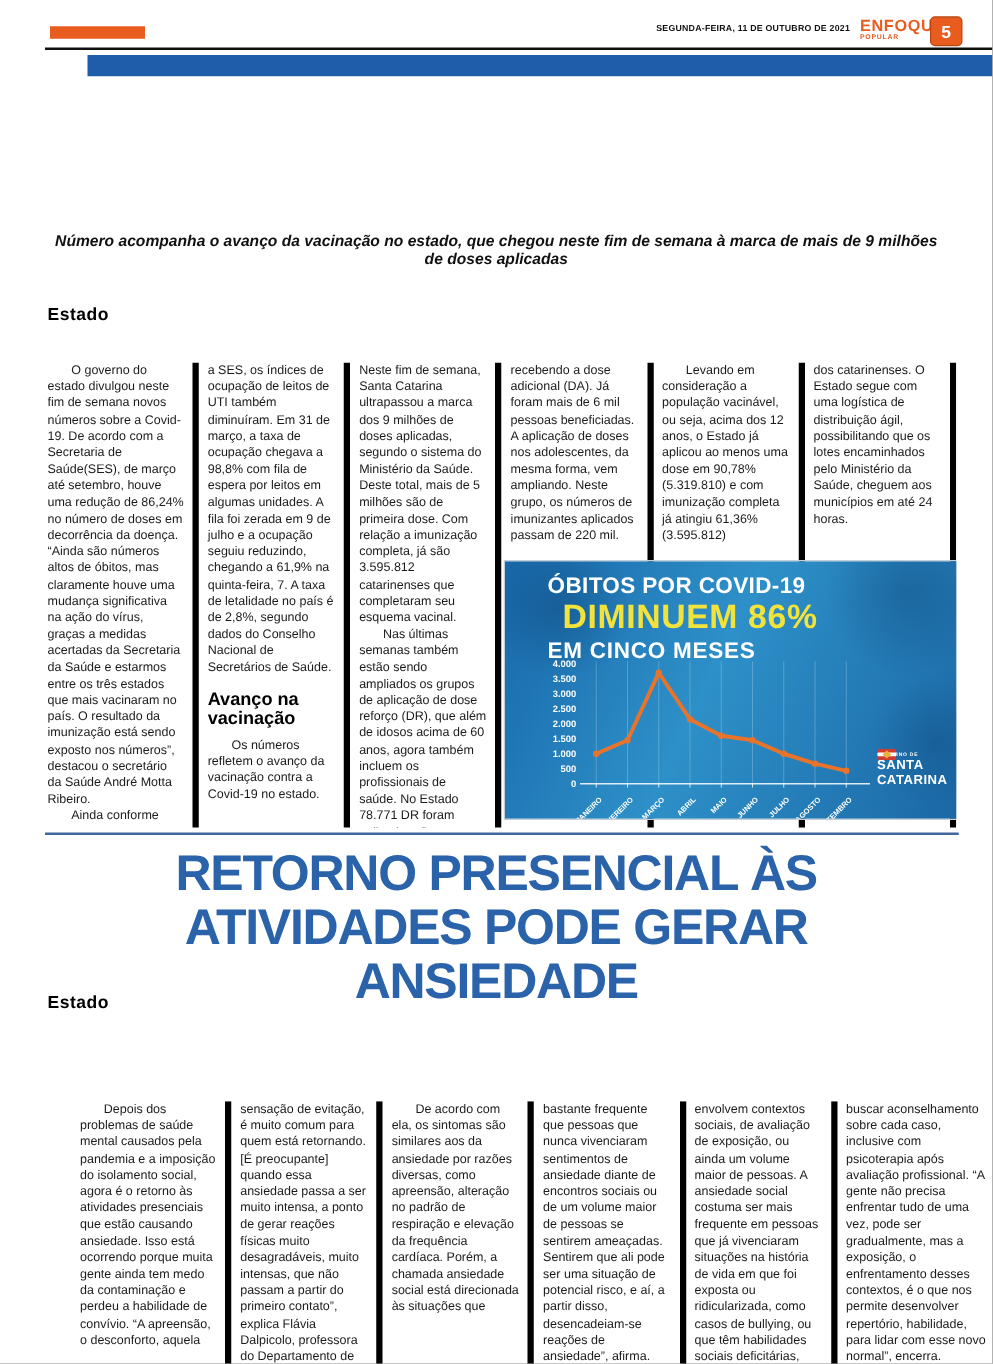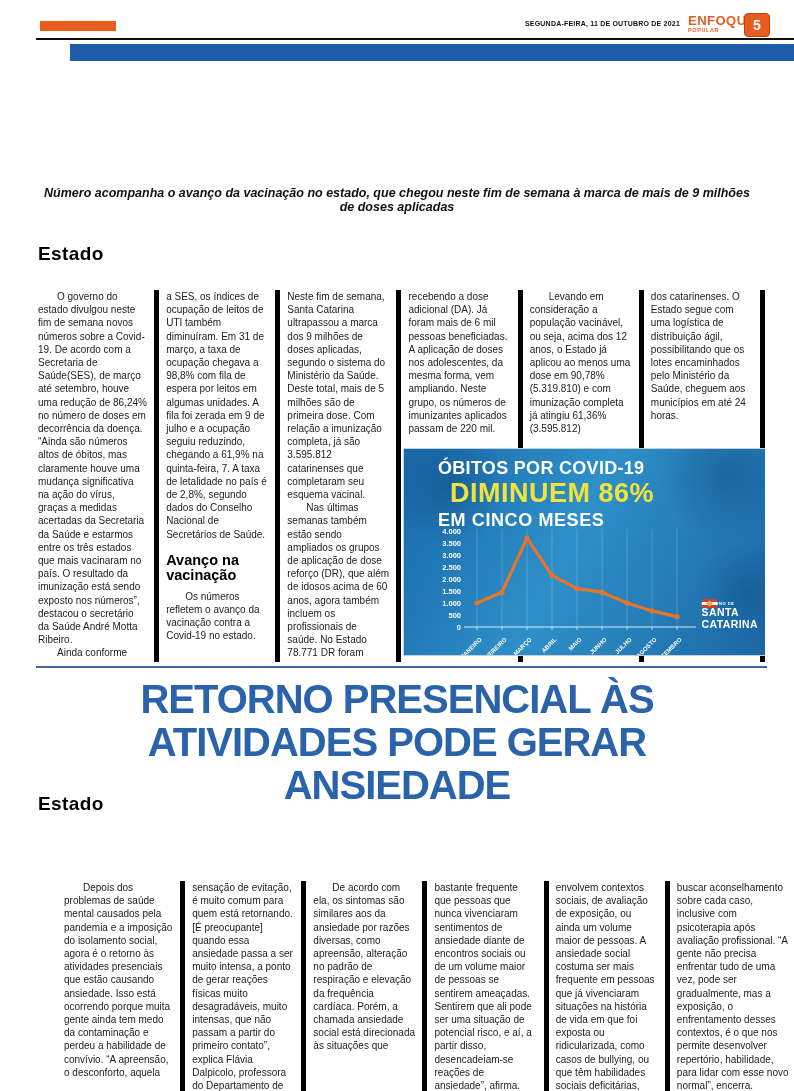--- a/index.html
+++ b/index.html
@@ -41,7 +41,7 @@
     position:absolute;top:186px;left:40px;width:714px;margin:0;text-align:center;
     font-size:12.5px;font-style:italic;font-weight:bold;color:#111;
   }
-  .kicker{position:absolute;left:38px;margin:0;font-size:19px;font-weight:bold;letter-spacing:.4px;color:#000;}
+  .kicker{position:absolute;left:38px;margin:0;font-size:14px;font-weight:bold;letter-spacing:.4px;color:#000;}
   .kicker1{top:243px;}
   .kicker2{top:793px;}
   .headline2{

